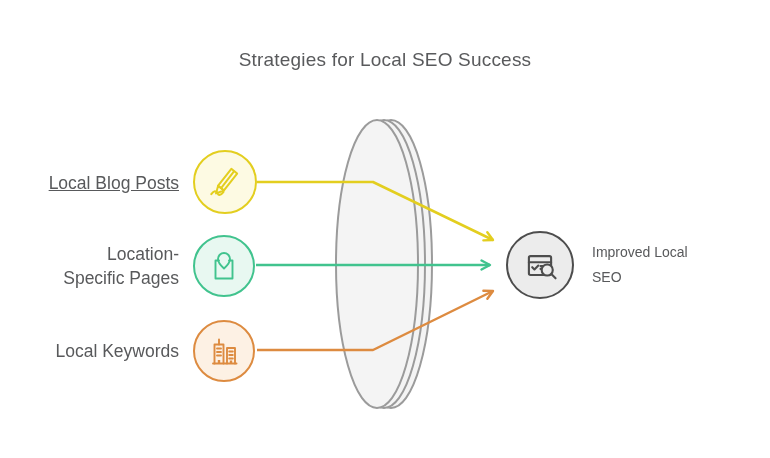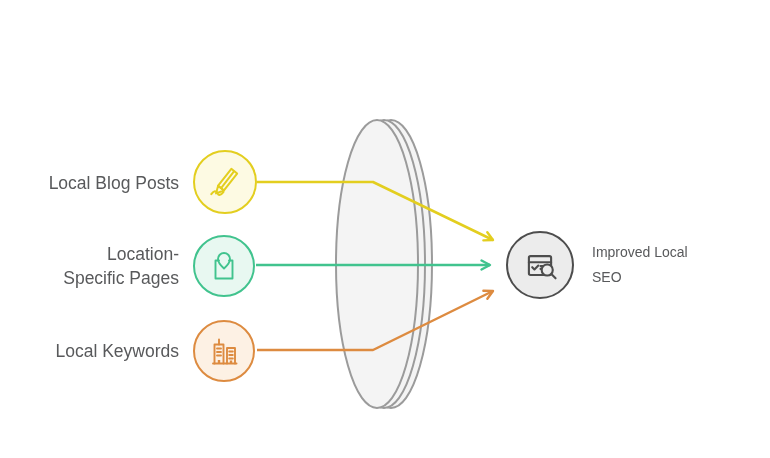--- a/index.html
+++ b/index.html
@@ -86,6 +86,7 @@
     <polyline points="257,350 373,350 493,291" fill="none" stroke="#dd8b40" stroke-width="2.5" stroke-linejoin="round" marker-end="url(#ah-orange)"></polyline>
   </svg>
 
+  <div class="title">Strategies for Local SEO Success</div>
 
   <div class="input-label label-1">Local Blog Posts</div>
   <div class="input-label label-3">Local Keywords</div>

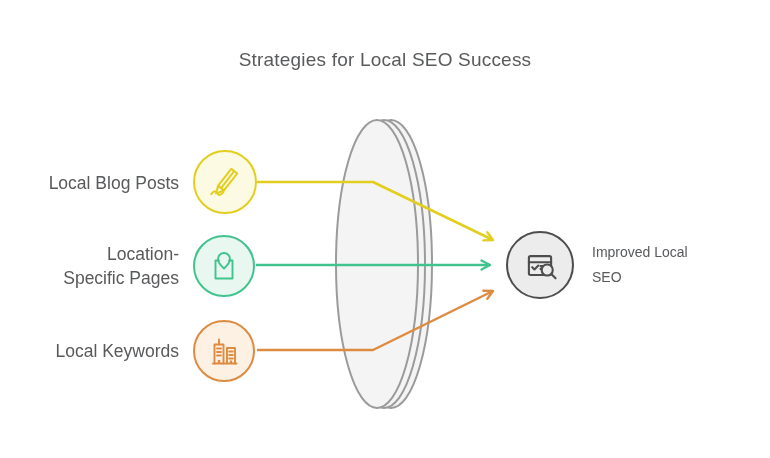--- a/index.html
+++ b/index.html
@@ -42,7 +42,7 @@
     white-space:pre-line;
     color:#58595b;
   }
-  .label-1{top:183px;}
+  .label-1{top:183px;text-decoration:underline;}
   .label-2{top:266px;}
   .label-3{top:351px;}
   .output-label{

